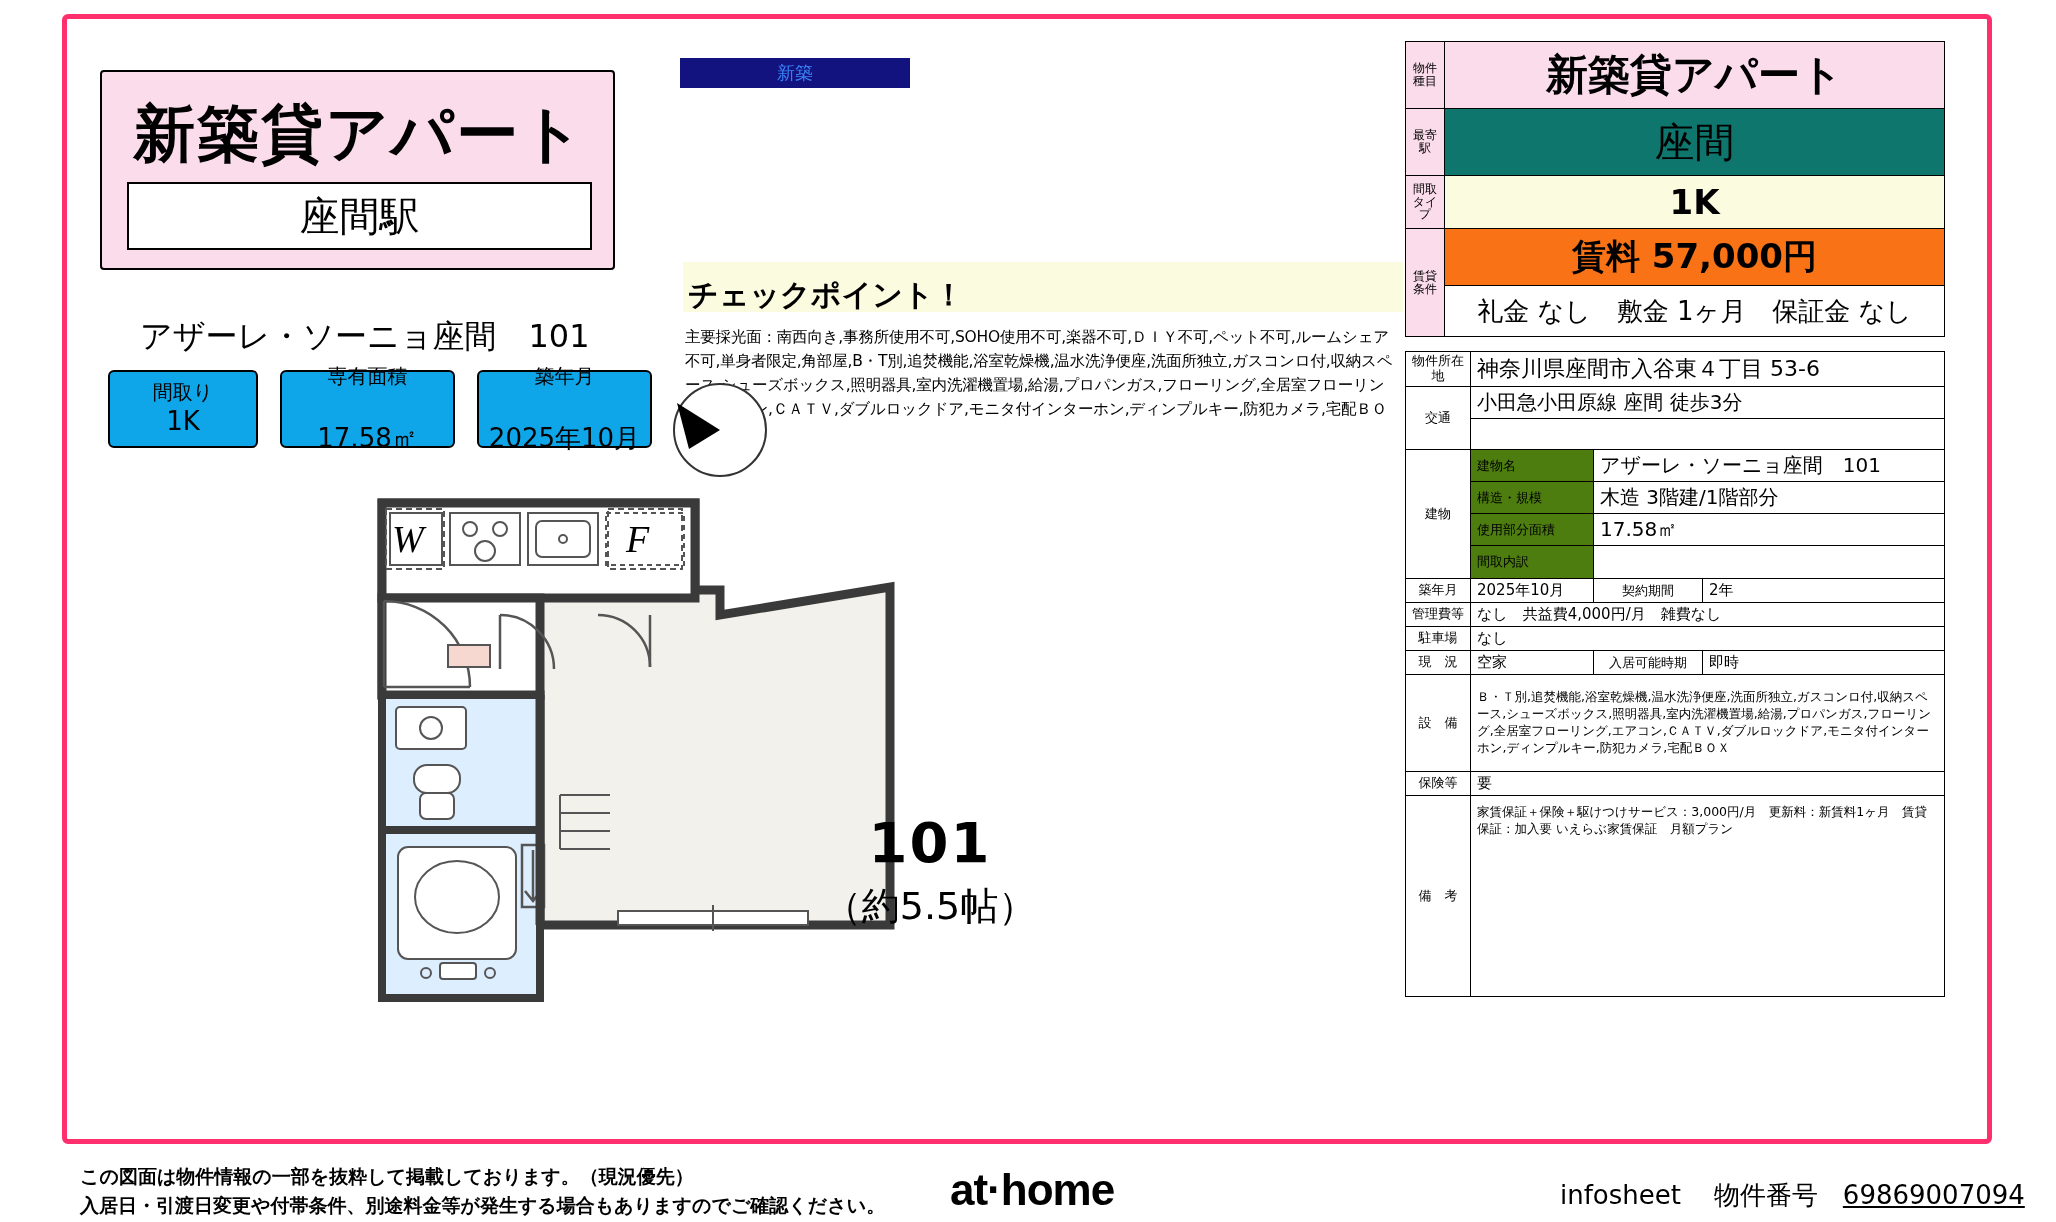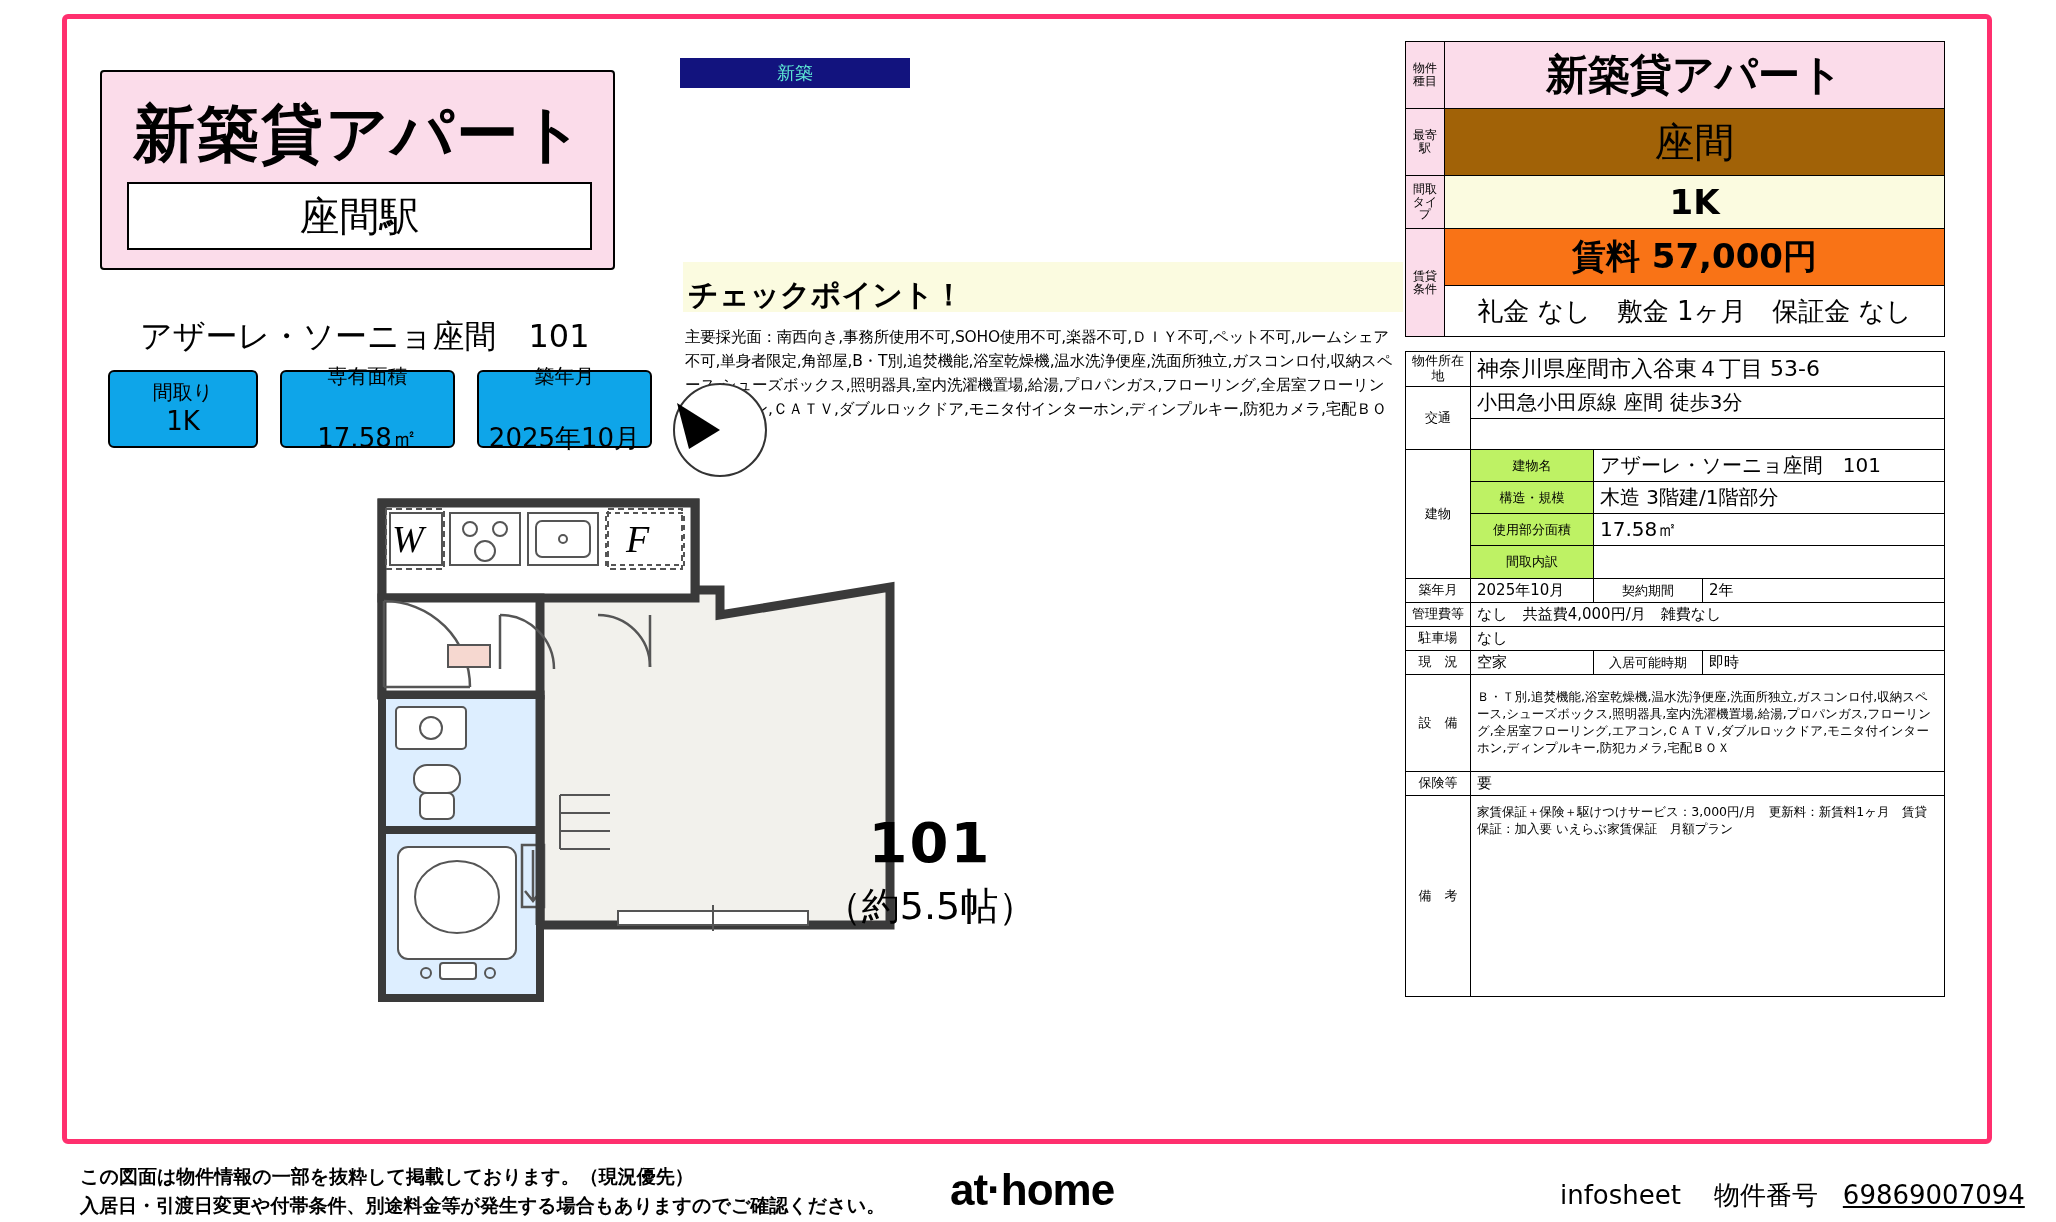--- a/index.html
+++ b/index.html
@@ -51,7 +51,7 @@
   
   .new-tag{
     position:absolute;left:680px;top:58px;width:230px;height:30px;
-    background:#12137e;color:#5eead4;font-size:18px;
+    background:#12137e;color:#3b82f6;font-size:18px;
     display:flex;align-items:center;justify-content:center;
     font-family:"DejaVu Sans",sans-serif;
   }

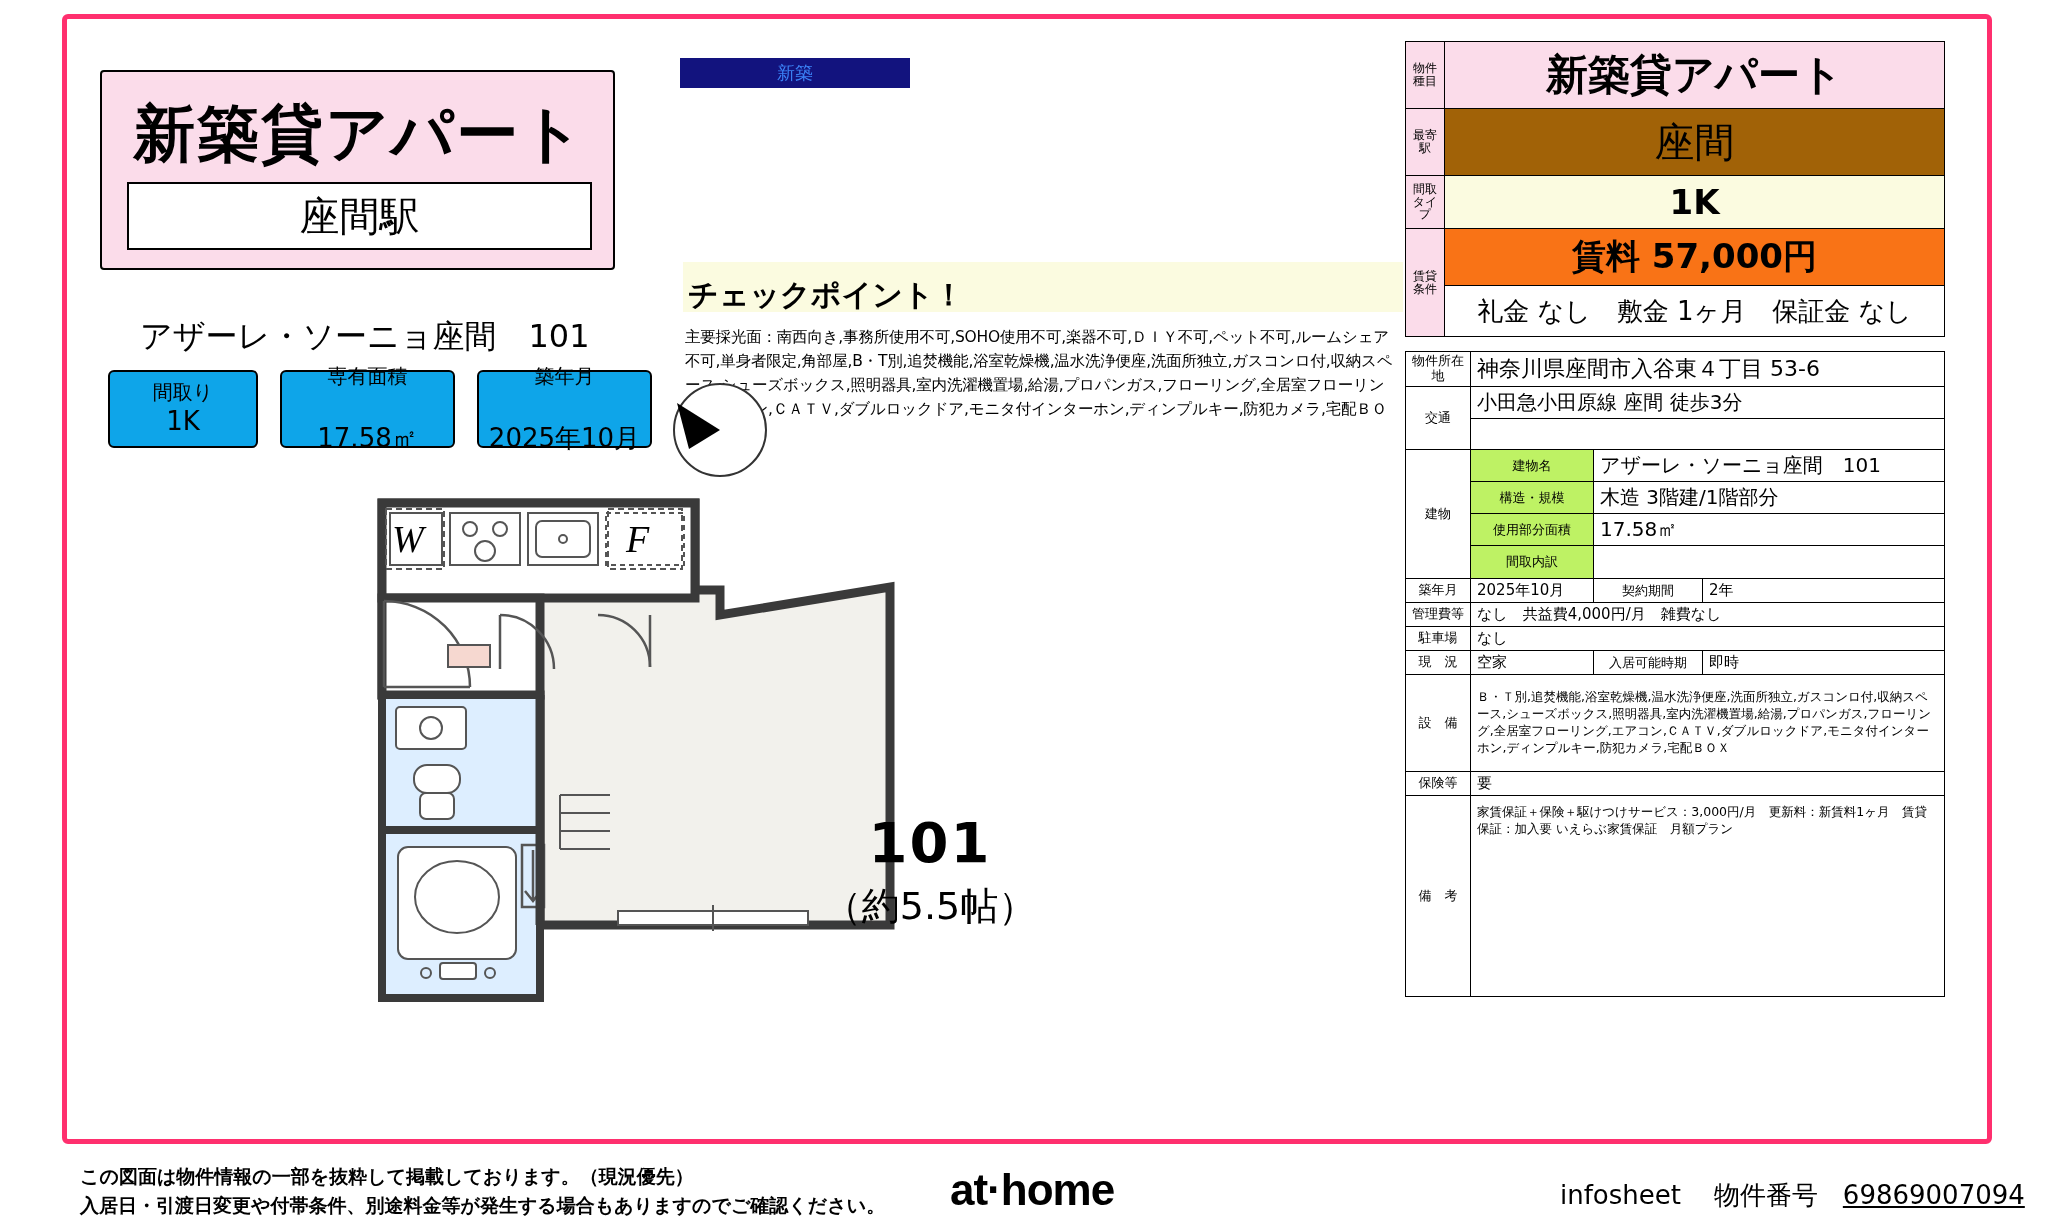--- a/index.html
+++ b/index.html
@@ -94,7 +94,7 @@
     font-size:42px;font-weight:bold;
   }
   .t1 .c-station{
-    background:#a16207;height:62px;text-align:center;font-size:40px;
+    background:#0f766e;height:62px;text-align:center;font-size:40px;
   }
   .t1 .c-type{
     background:#fbfbe0;height:48px;text-align:center;font-size:34px;font-weight:bold;

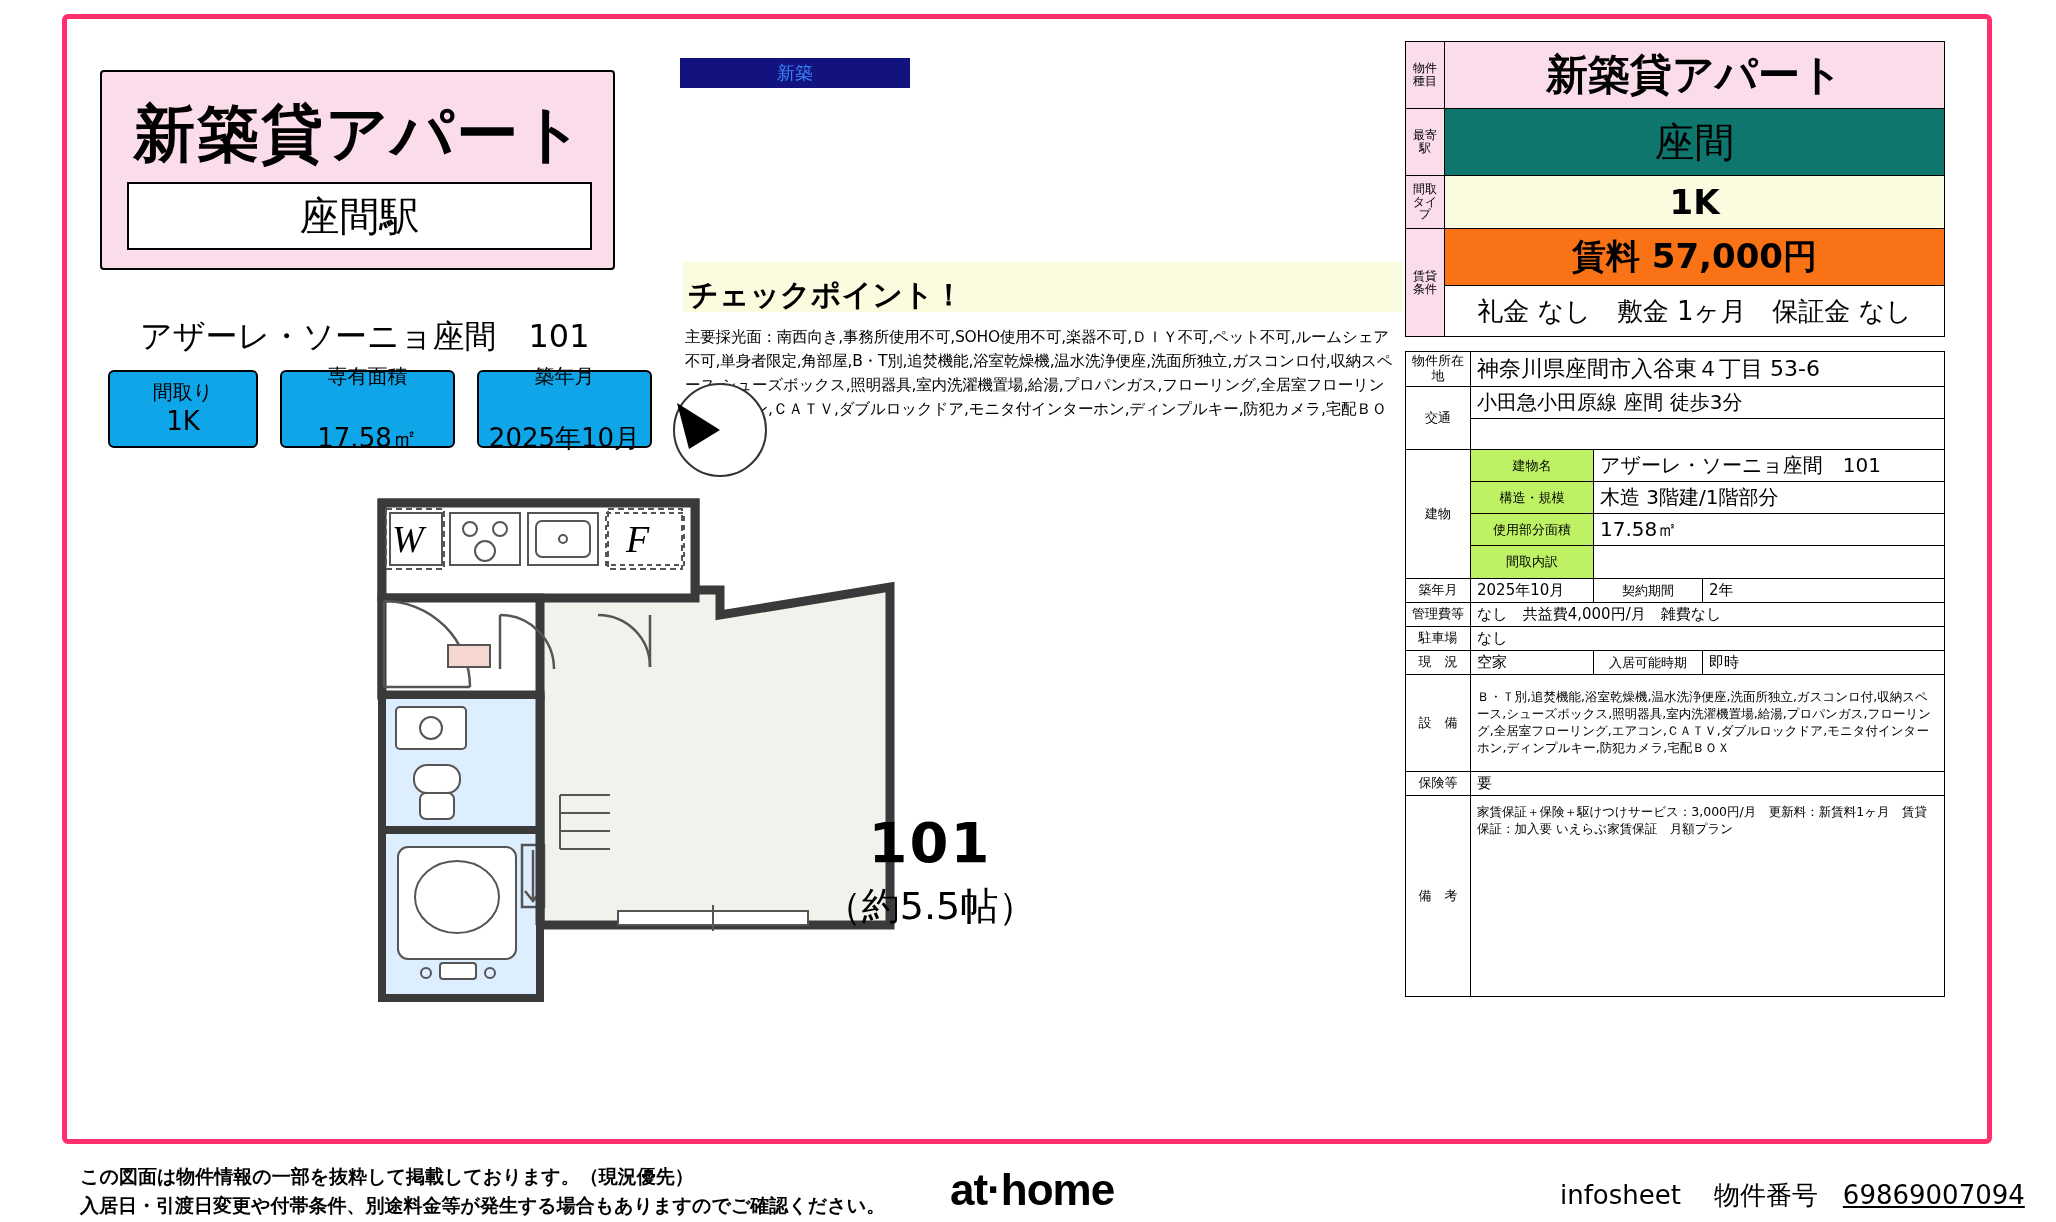--- a/index.html
+++ b/index.html
@@ -114,7 +114,7 @@
   .t2 .mid{font-size:20px;}
   .t2 .sm{font-size:15px;}
   .t2 .xs{font-size:12.5px;line-height:1.35;}
-  .t2 .lab2{width:110px;text-align:center;font-size:13px;background:#bef264;}
+  .t2 .lab2{width:110px;text-align:left;font-size:13px;background:#4d7c0f;}
   .t2 .lab3{width:96px;text-align:center;font-size:13px;background:#fff;}
 
   

